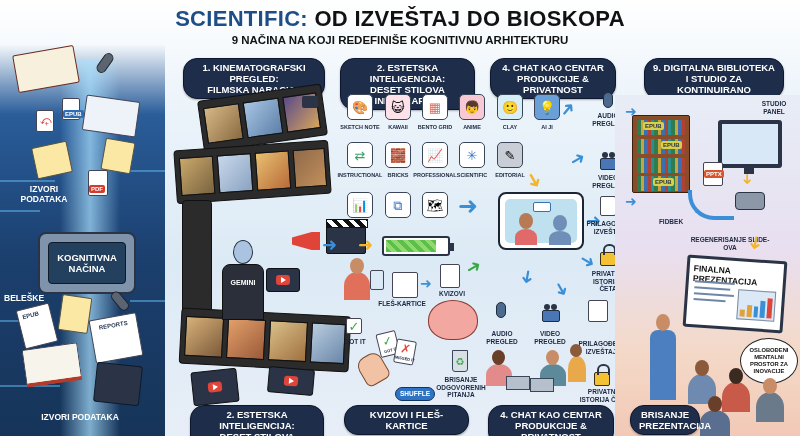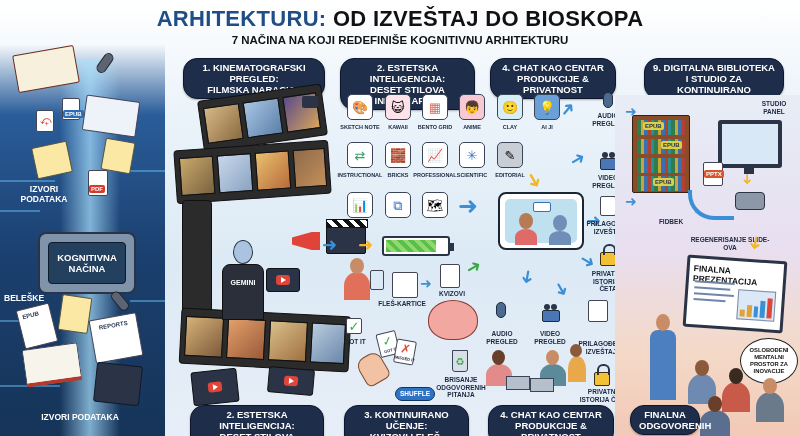--- a/index.html
+++ b/index.html
@@ -66,7 +66,7 @@
 </head>
 <body>
 
-<div class="title"><span class="accent">ARHITEKTURU:</span><span> OD IZVEŠTAJ DO BIOSKOPA</span></div>
+<div class="title"><span class="accent">SCIENTIFIC:</span><span> OD IZVEŠTAJ DO BIOSKOPA</span></div>
 <div class="subtitle">7 NAČINA NA KOJI REDEFINIŠE KOGNITIVNU ARHITEKTURU</div>
 
 <div class="left-panel"></div>

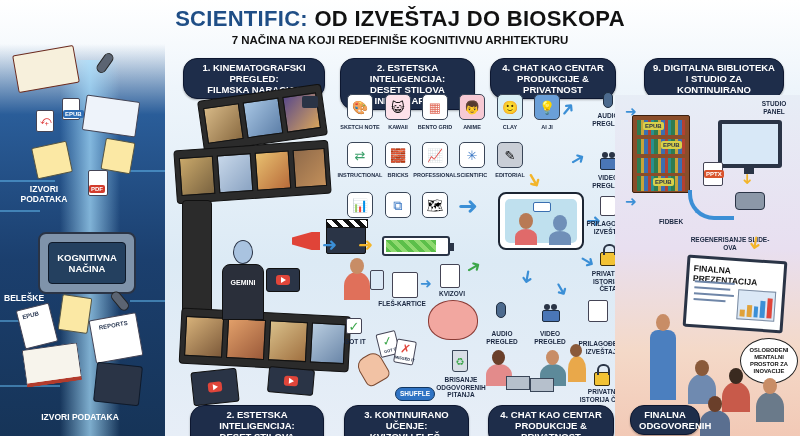--- a/index.html
+++ b/index.html
@@ -67,7 +67,7 @@
 <body>
 
 <div class="title"><span class="accent">SCIENTIFIC:</span><span> OD IZVEŠTAJ DO BIOSKOPA</span></div>
-<div class="subtitle">7 NAČINA NA KOJI REDEFINIŠE KOGNITIVNU ARHITEKTURU</div>
+<div class="subtitle">9 NAČINA NA KOJI REDEFINIŠE KOGNITIVNU ARHITEKTURU</div>
 
 <div class="left-panel"></div>
 <div class="beam"></div>

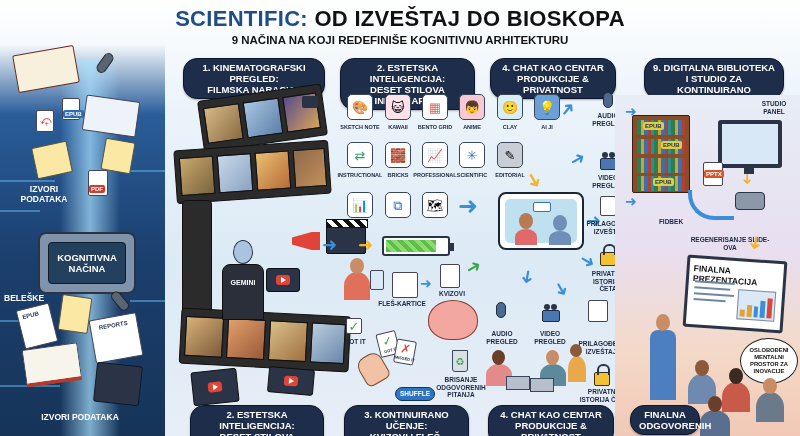--- a/index.html
+++ b/index.html
@@ -361,7 +361,6 @@
     <div>DESET STILOVA INFOGRAFIKA</div>
   </div>
 <div class="pill" style="left:344px;top:405px;width:125px">
-    <div>3. KONTINUIRANO UČENJE:</div>
     <div>KVIZOVI I FLEŠ-KARTICE</div>
   </div>
 <div class="pill" style="left:488px;top:405px;width:126px">

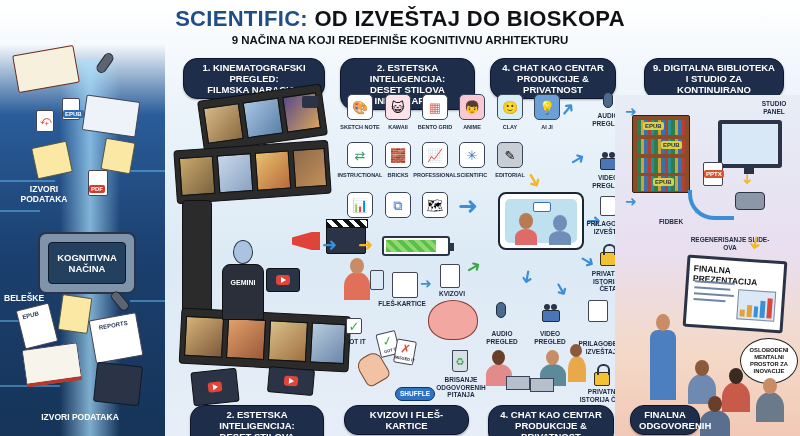--- a/index.html
+++ b/index.html
@@ -368,7 +368,7 @@
     <div>PRODUKCIJE &amp; PRIVATNOST</div>
   </div>
 <div class="pill" style="left:630px;top:405px;width:70px">
-    <div>FINALNA</div>
+    <div>BRISANJE</div>
     <div>ODGOVORENIH</div>
   </div>
 

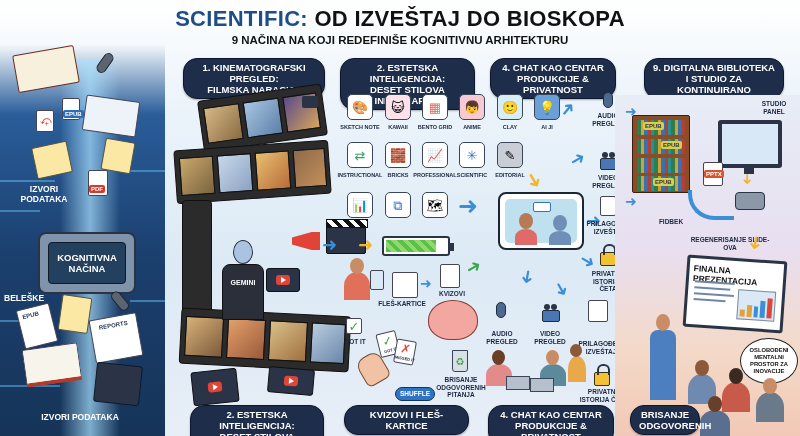--- a/index.html
+++ b/index.html
@@ -369,7 +369,7 @@
   </div>
 <div class="pill" style="left:630px;top:405px;width:70px">
     <div>BRISANJE</div>
-    <div>ODGOVORENIH</div>
+    <div>PREZENTACIJA</div>
   </div>
 
 </body></html>

